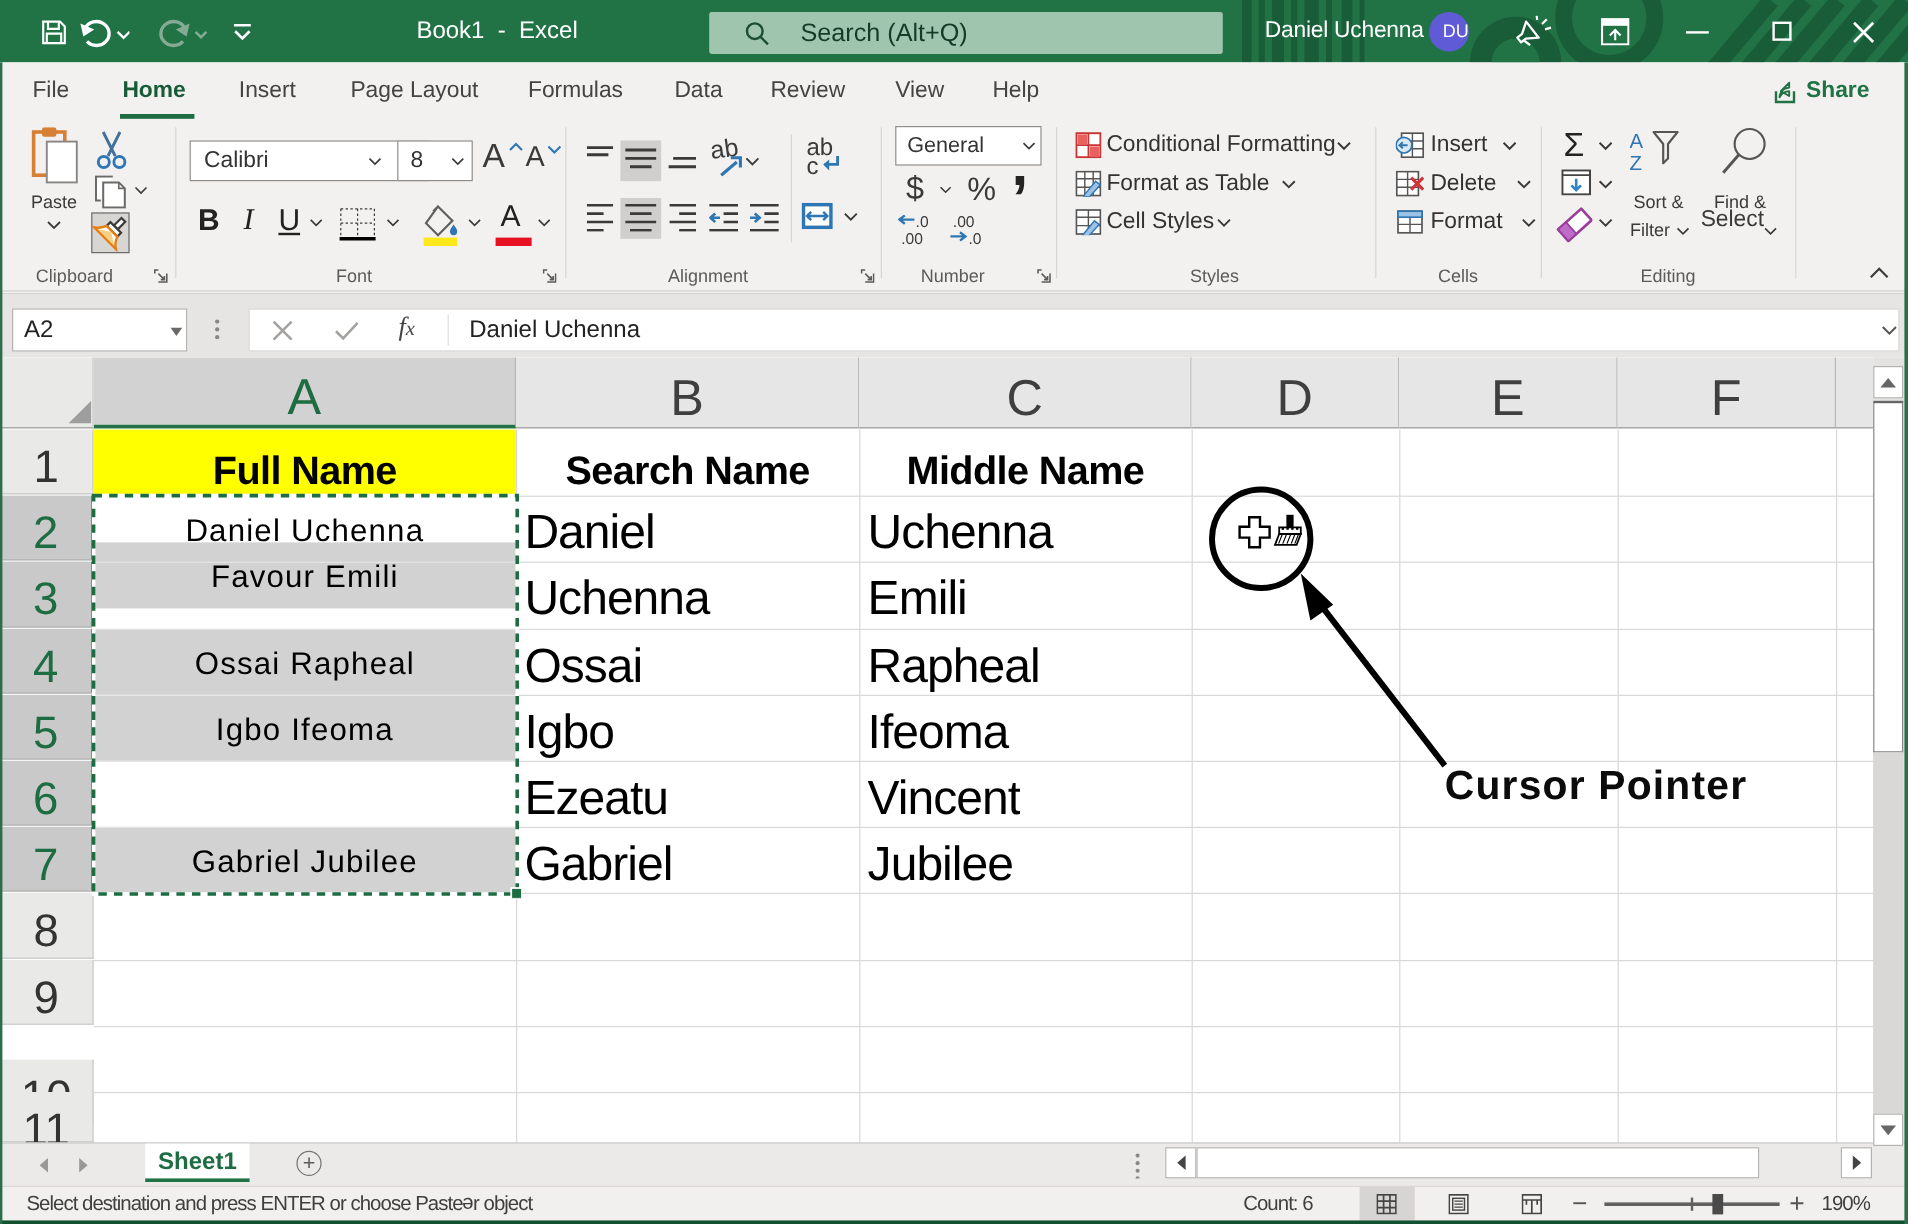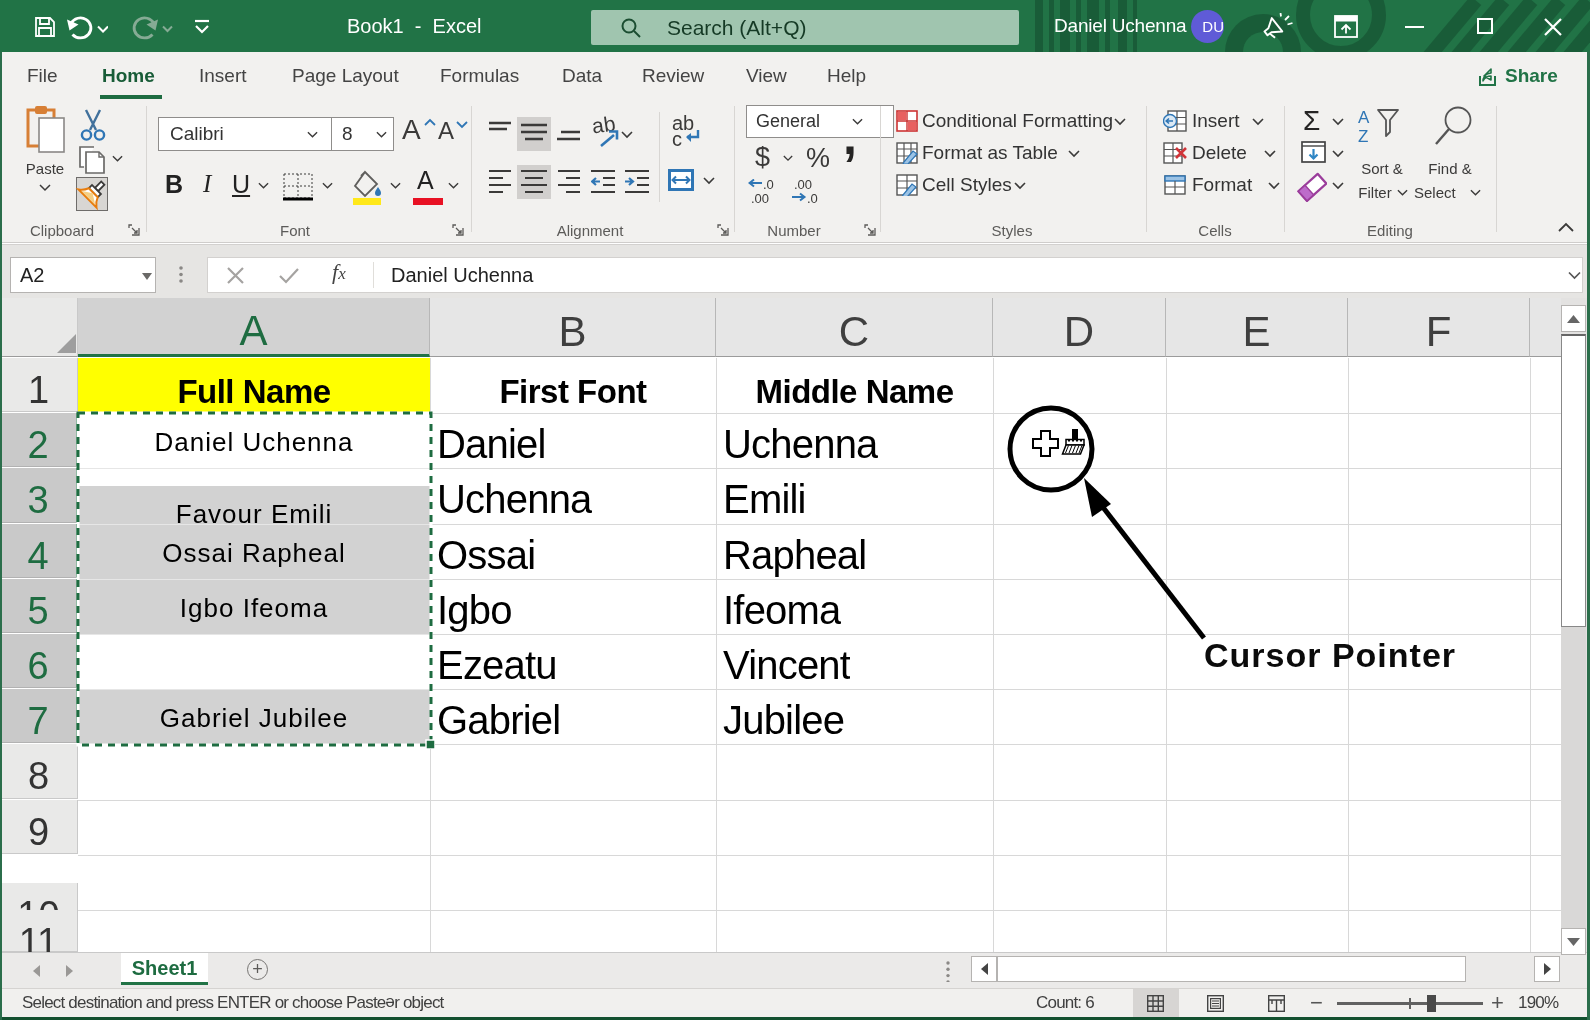--- a/index.html
+++ b/index.html
@@ -281,7 +281,7 @@
       </svg>
     <div class="gsep" style="left:734px"></div>
 
-    <div class="abs" style="left:746px;top:5px;width:148px;height:33px;background:#fff;border:1px solid #8f8d8b">
+    <div class="abs" style="left:746px;top:5px;width:122px;height:33px;background:#fff;border:1px solid #8f8d8b">
       <div class="abs" style="left:9px;top:0;line-height:31px;font-size:18px;color:#333">General</div>
       <svg class="abs" style="left:105px;top:12px" width="11" height="8" viewBox="0 0 12 8">
           <path d="M1 1 l5 5 l5 -5" fill="none" stroke="#3b3a39" stroke-width="1.5"></path>

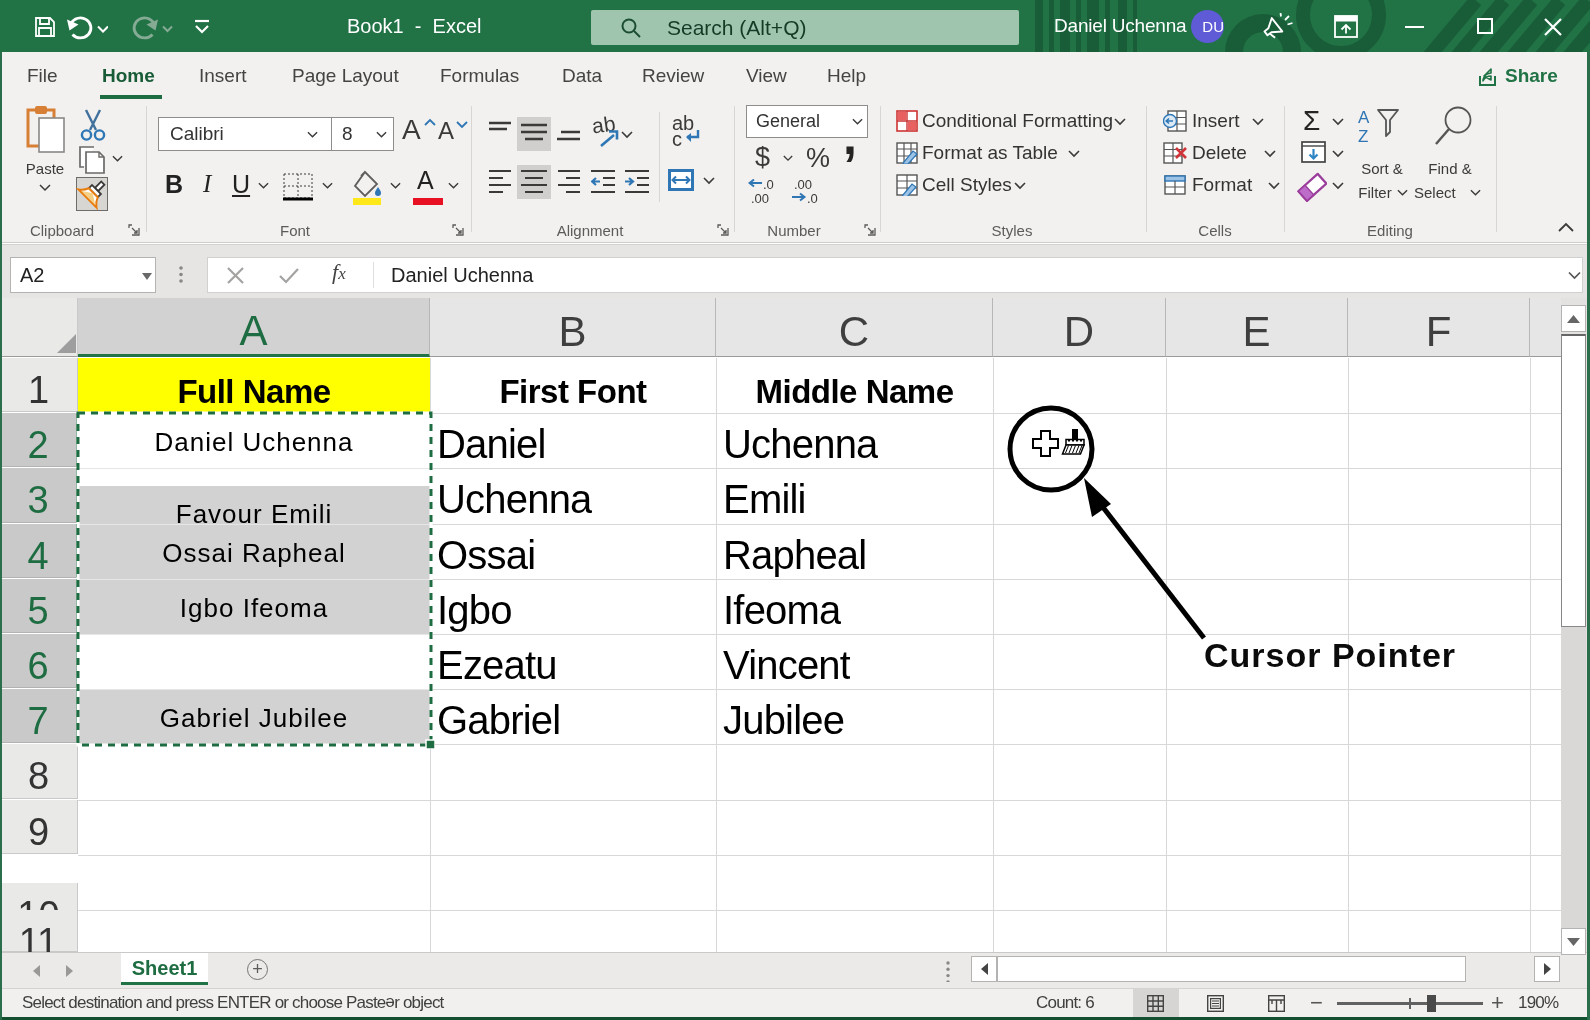--- a/index.html
+++ b/index.html
@@ -409,7 +409,7 @@
       <path d="M17 23 L4 38" stroke="#555" stroke-width="2.4"></path>
     </svg>
     <div class="abs" style="left:1422px;top:60px;width:56px;text-align:center;font-size:15px;color:#3b3a39">Find &amp;</div>
-    <div class="abs" style="left:1414px;top:84px;width:56px;text-align:left;font-size:15px;color:#3b3a39">Select</div>
+    <div class="abs" style="left:1414px;top:72px;width:56px;text-align:right;font-size:19px;color:#3b3a39">Select</div>
     <svg class="abs" style="left:1470px;top:89px" width="11" height="8" viewBox="0 0 12 8">
         <path d="M1 1 l5 5 l5 -5" fill="none" stroke="#3b3a39" stroke-width="1.5"></path>
       </svg>

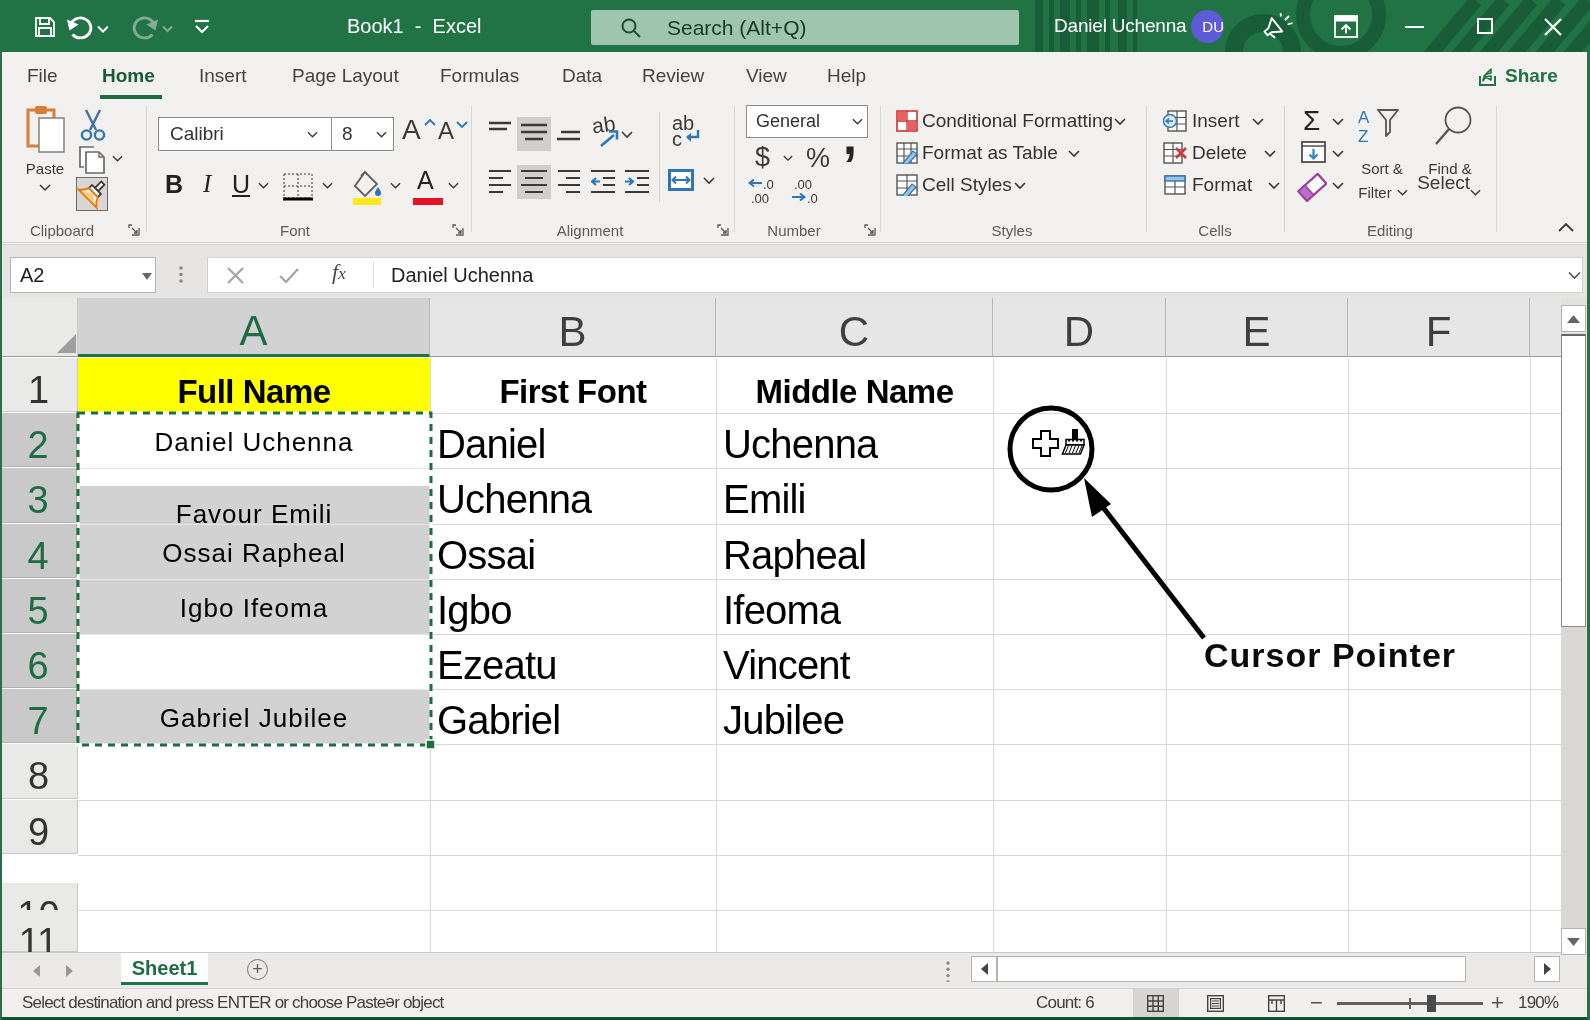--- a/index.html
+++ b/index.html
@@ -491,7 +491,7 @@
     <div class="hline" style="top:612px"></div>
 
     <div class="cell" style="left:78px;top:60px;width:352px;height:55px;background:#ffff00;font-weight:bold;font-size:33px;letter-spacing:-0.5px;line-height:67px;text-align:center">Full Name</div>
-    <div class="cell" style="left:430px;top:60px;width:286px;height:55px;font-weight:bold;font-size:33px;letter-spacing:-0.5px;line-height:67px;text-align:center">First Font</div>
+    <div class="cell" style="left:430px;top:60px;width:286px;height:55px;font-weight:bold;font-size:33px;letter-spacing:-0.5px;line-height:67px;text-align:center">Search Name</div>
     <div class="cell" style="left:716px;top:60px;width:277px;height:55px;font-weight:bold;font-size:33px;letter-spacing:-0.5px;line-height:67px;text-align:center">Middle Name</div>
     <div class="cell ca" style="top:116px;height:54px;line-height:57px;background:#fff">Daniel Uchenna</div>
     <div class="cell ca" style="top:188px;height:55px;line-height:57px">Favour Emili</div>

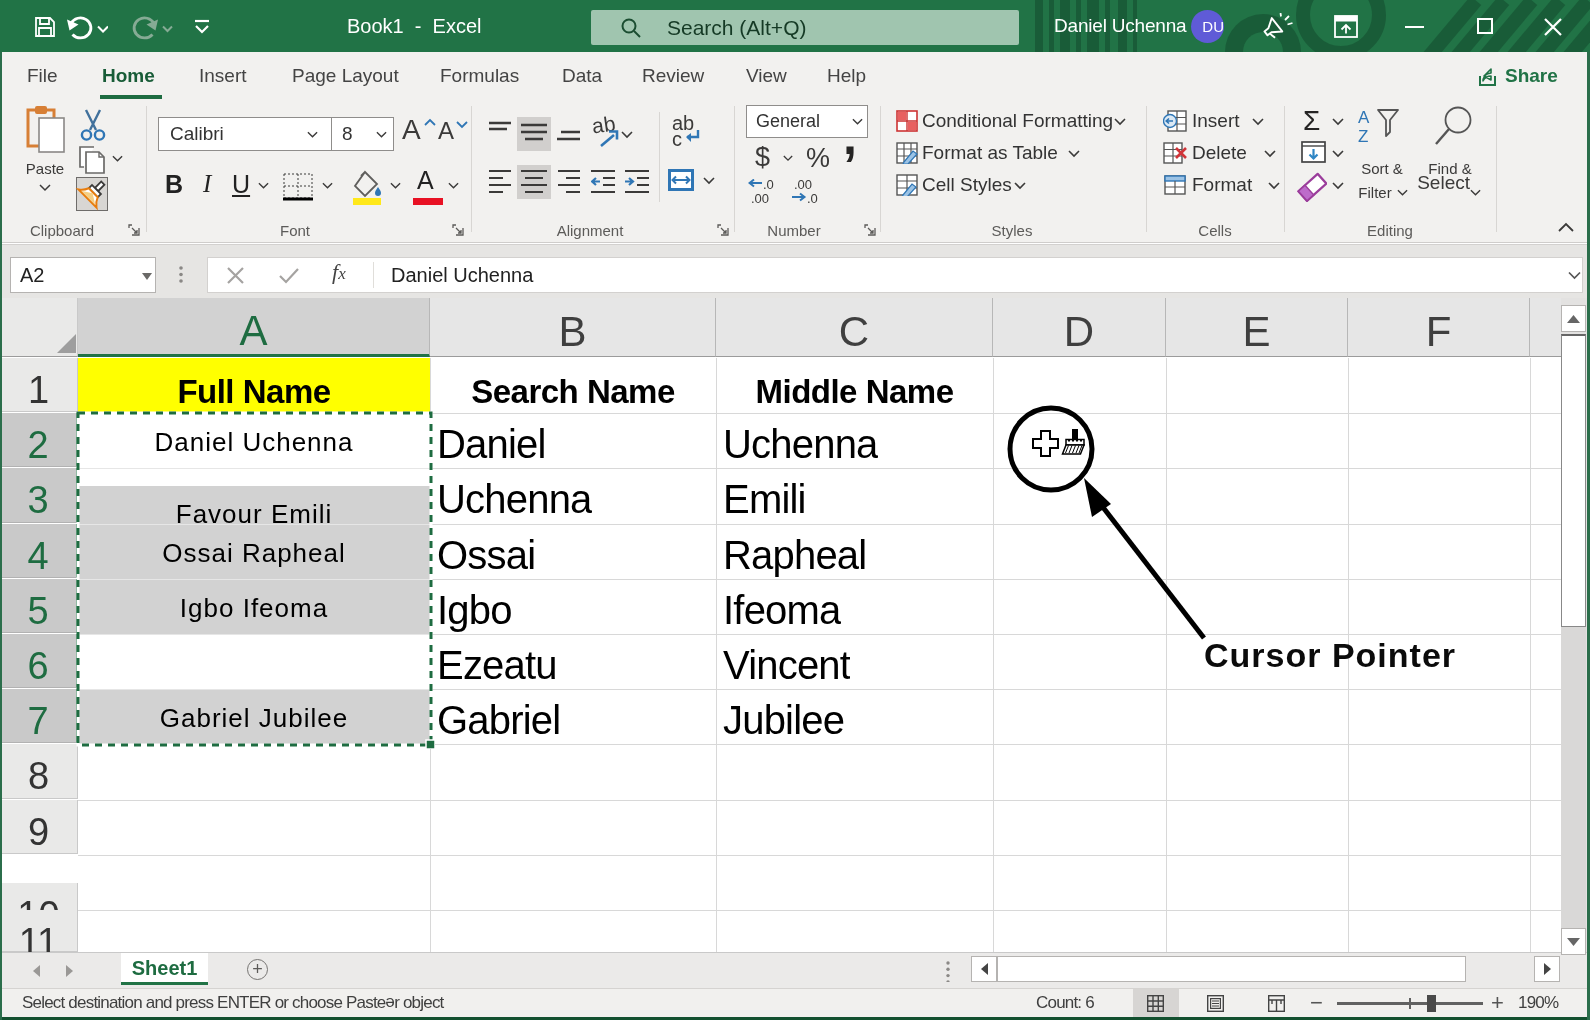--- a/index.html
+++ b/index.html
@@ -494,7 +494,7 @@
     <div class="cell" style="left:430px;top:60px;width:286px;height:55px;font-weight:bold;font-size:33px;letter-spacing:-0.5px;line-height:67px;text-align:center">Search Name</div>
     <div class="cell" style="left:716px;top:60px;width:277px;height:55px;font-weight:bold;font-size:33px;letter-spacing:-0.5px;line-height:67px;text-align:center">Middle Name</div>
     <div class="cell ca" style="top:116px;height:54px;line-height:57px;background:#fff">Daniel Uchenna</div>
-    <div class="cell ca" style="top:188px;height:55px;line-height:57px">Favour Emili</div>
+    <div class="cell ca" style="top:154px;height:55px;line-height:57px">Favour Emili</div>
     <div class="cell ca" style="top:227px;height:54px;line-height:57px">Ossai Rapheal</div>
     <div class="cell ca" style="top:282px;height:54px;line-height:57px">Igbo Ifeoma</div>
     <div class="cell ca" style="top:392px;height:54px;line-height:57px">Gabriel Jubilee</div>

